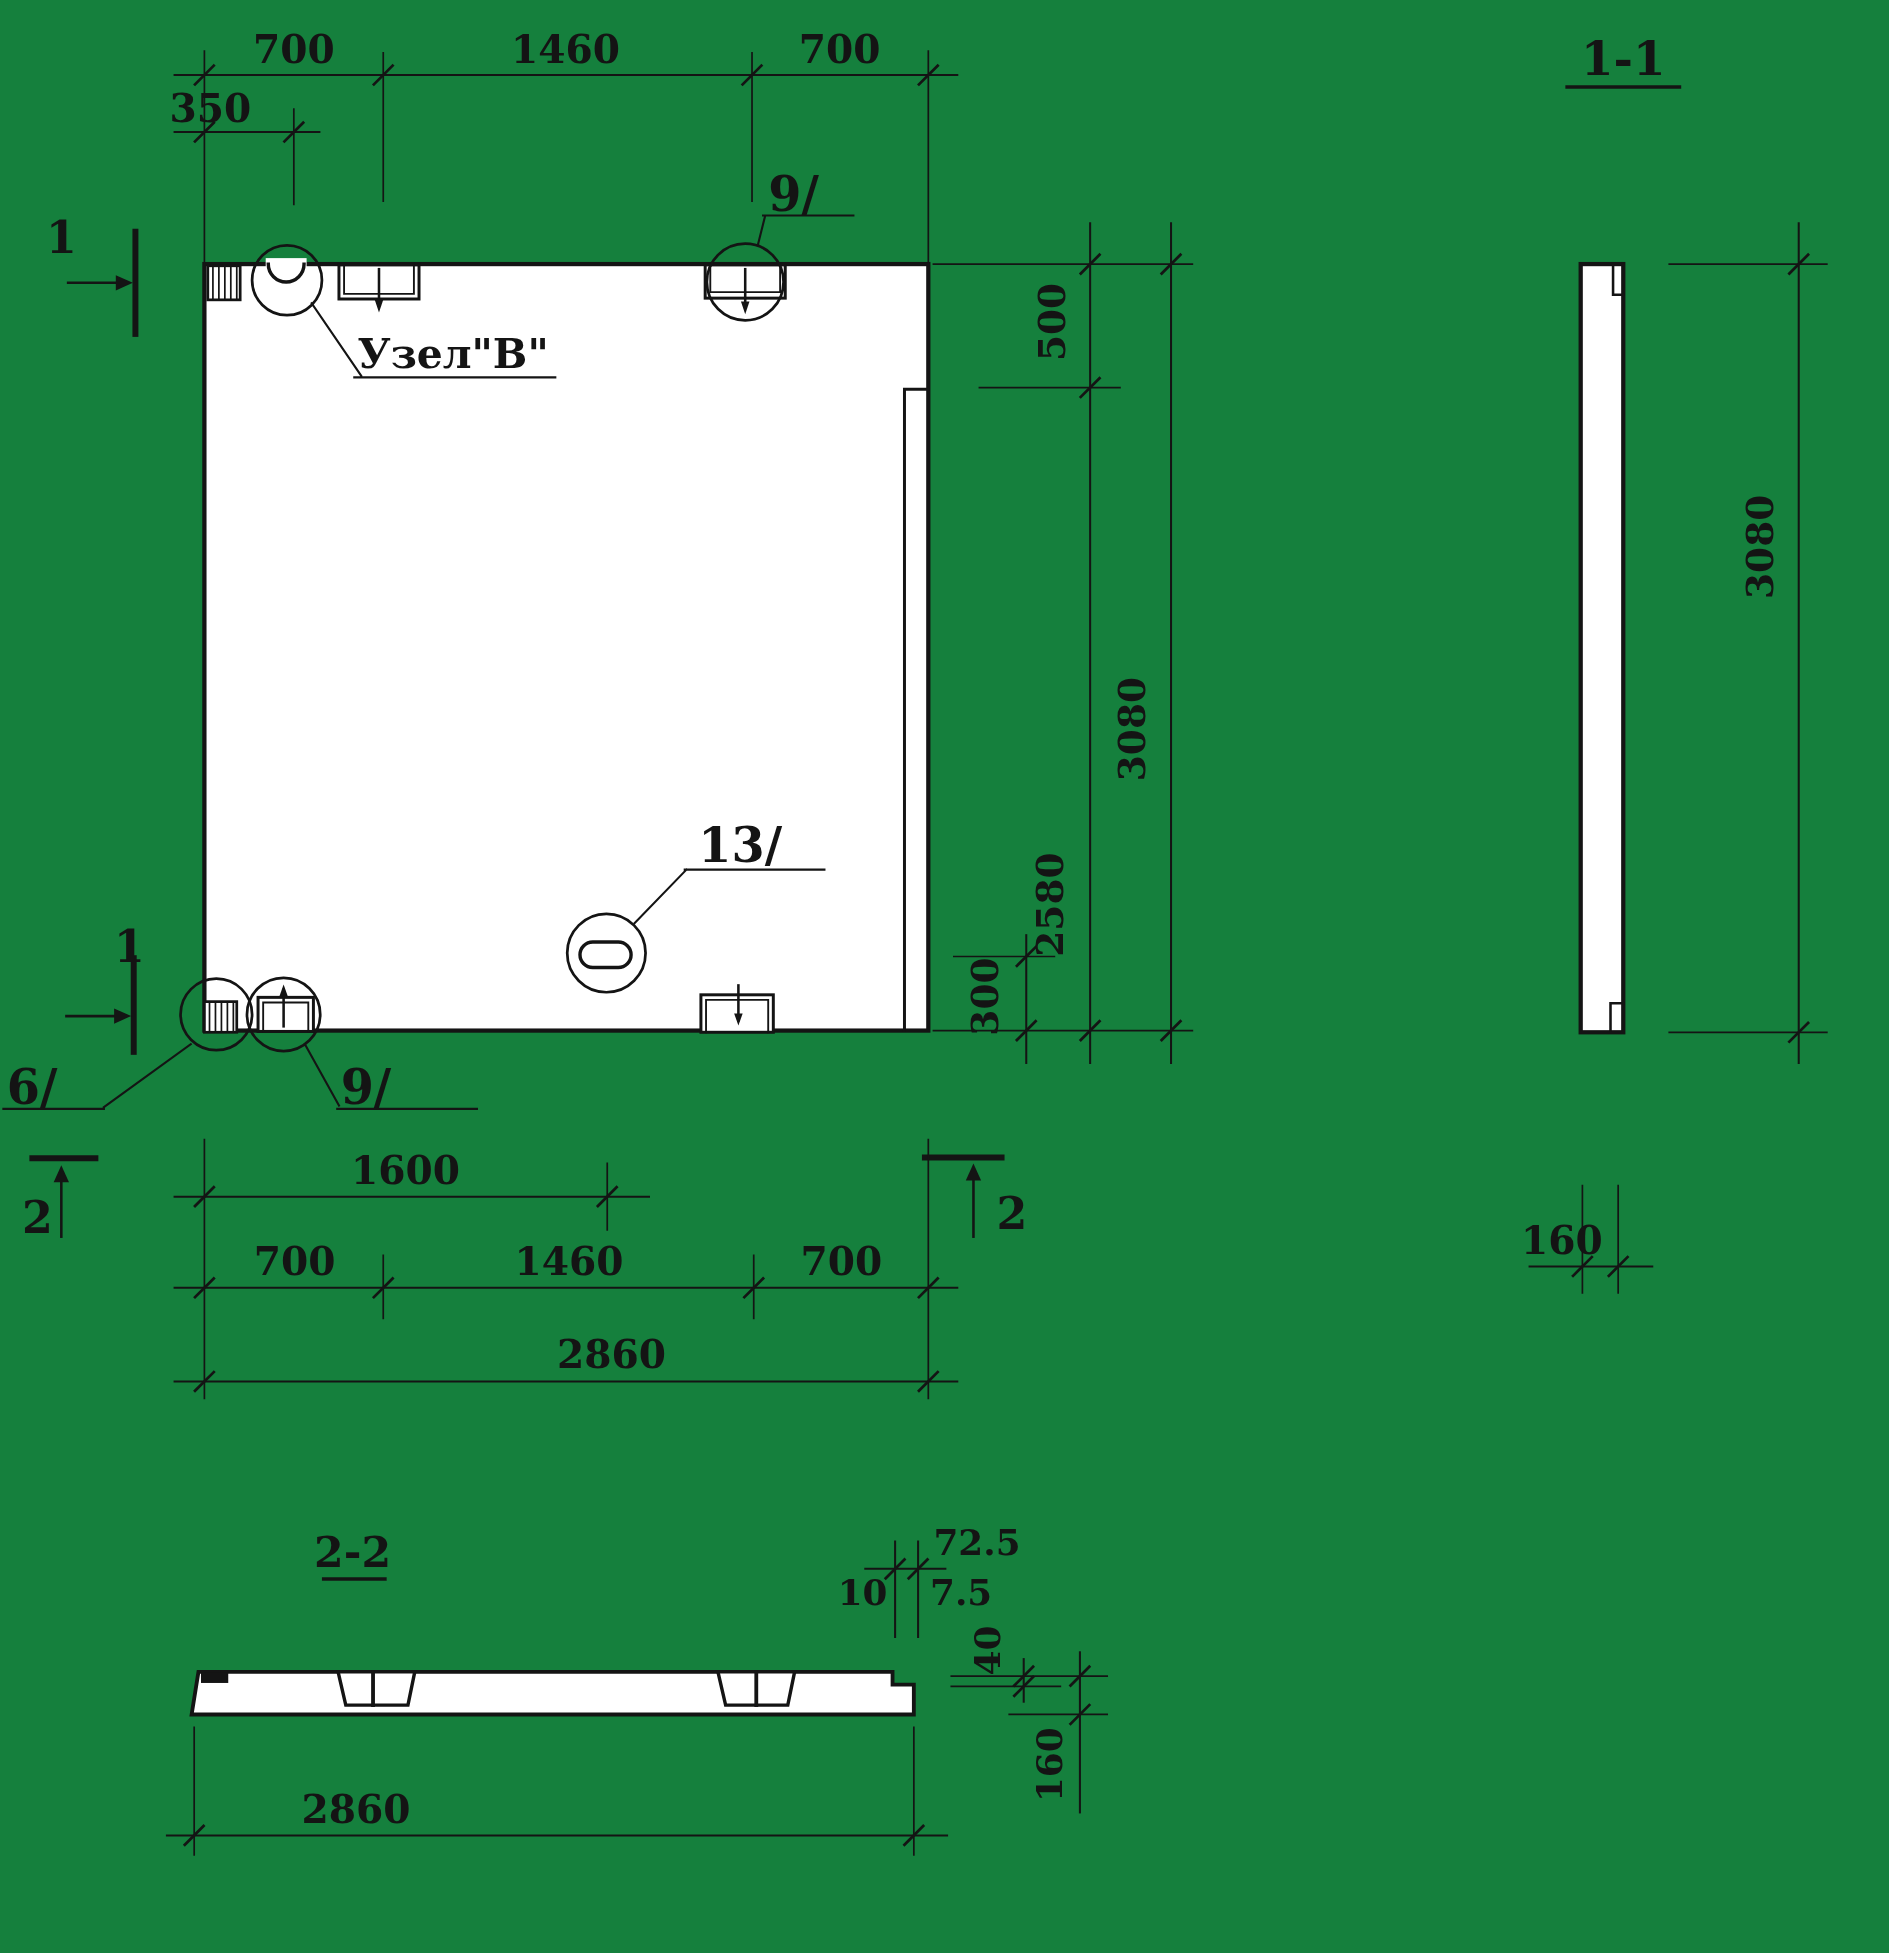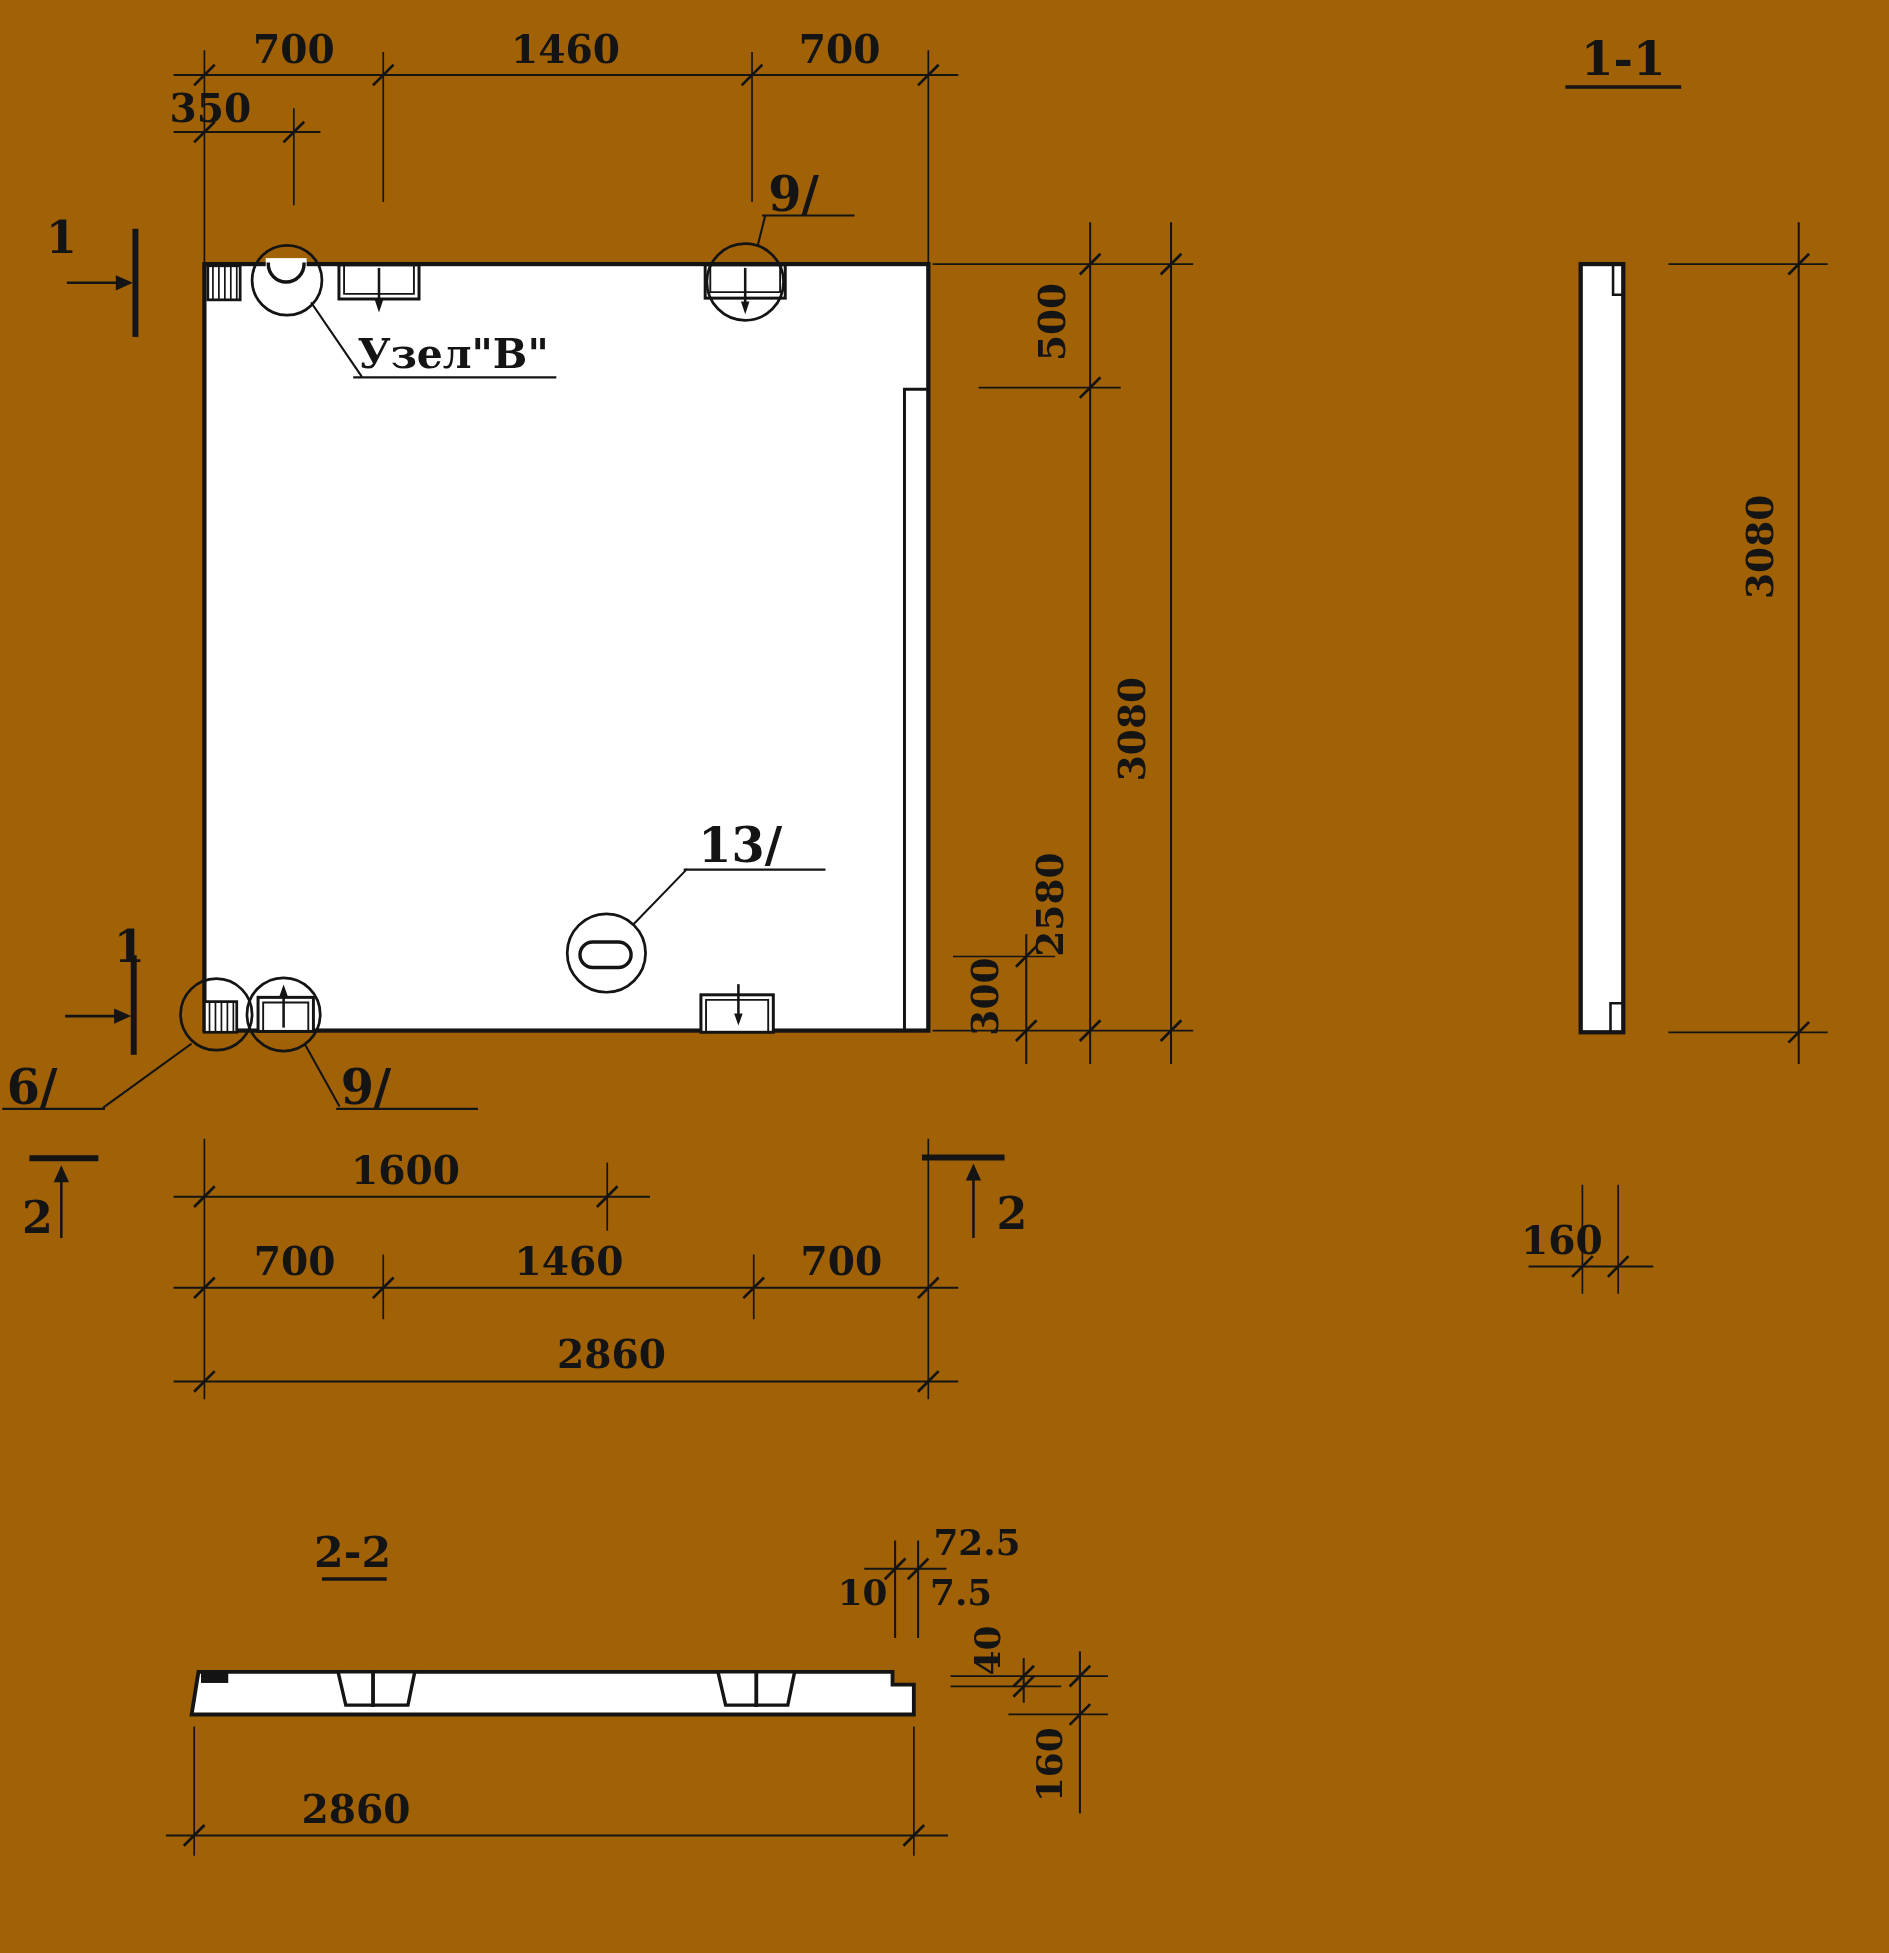--- a/index.html
+++ b/index.html
@@ -3,7 +3,7 @@
 <meta charset="utf-8">
 <style>
   html,body{margin:0;padding:0;background:#e8e8e8;}
-  #sheet{position:relative;width:1889px;height:1953px;background:#a16207;overflow:hidden;}
+  #sheet{position:relative;width:1889px;height:1953px;background:#15803d;overflow:hidden;}
   svg{position:absolute;left:0;top:0;width:100%;height:100%;}
   .ln{stroke:#141414;fill:none;stroke-linecap:square;}
   .fillw{fill:#ffffff;}

